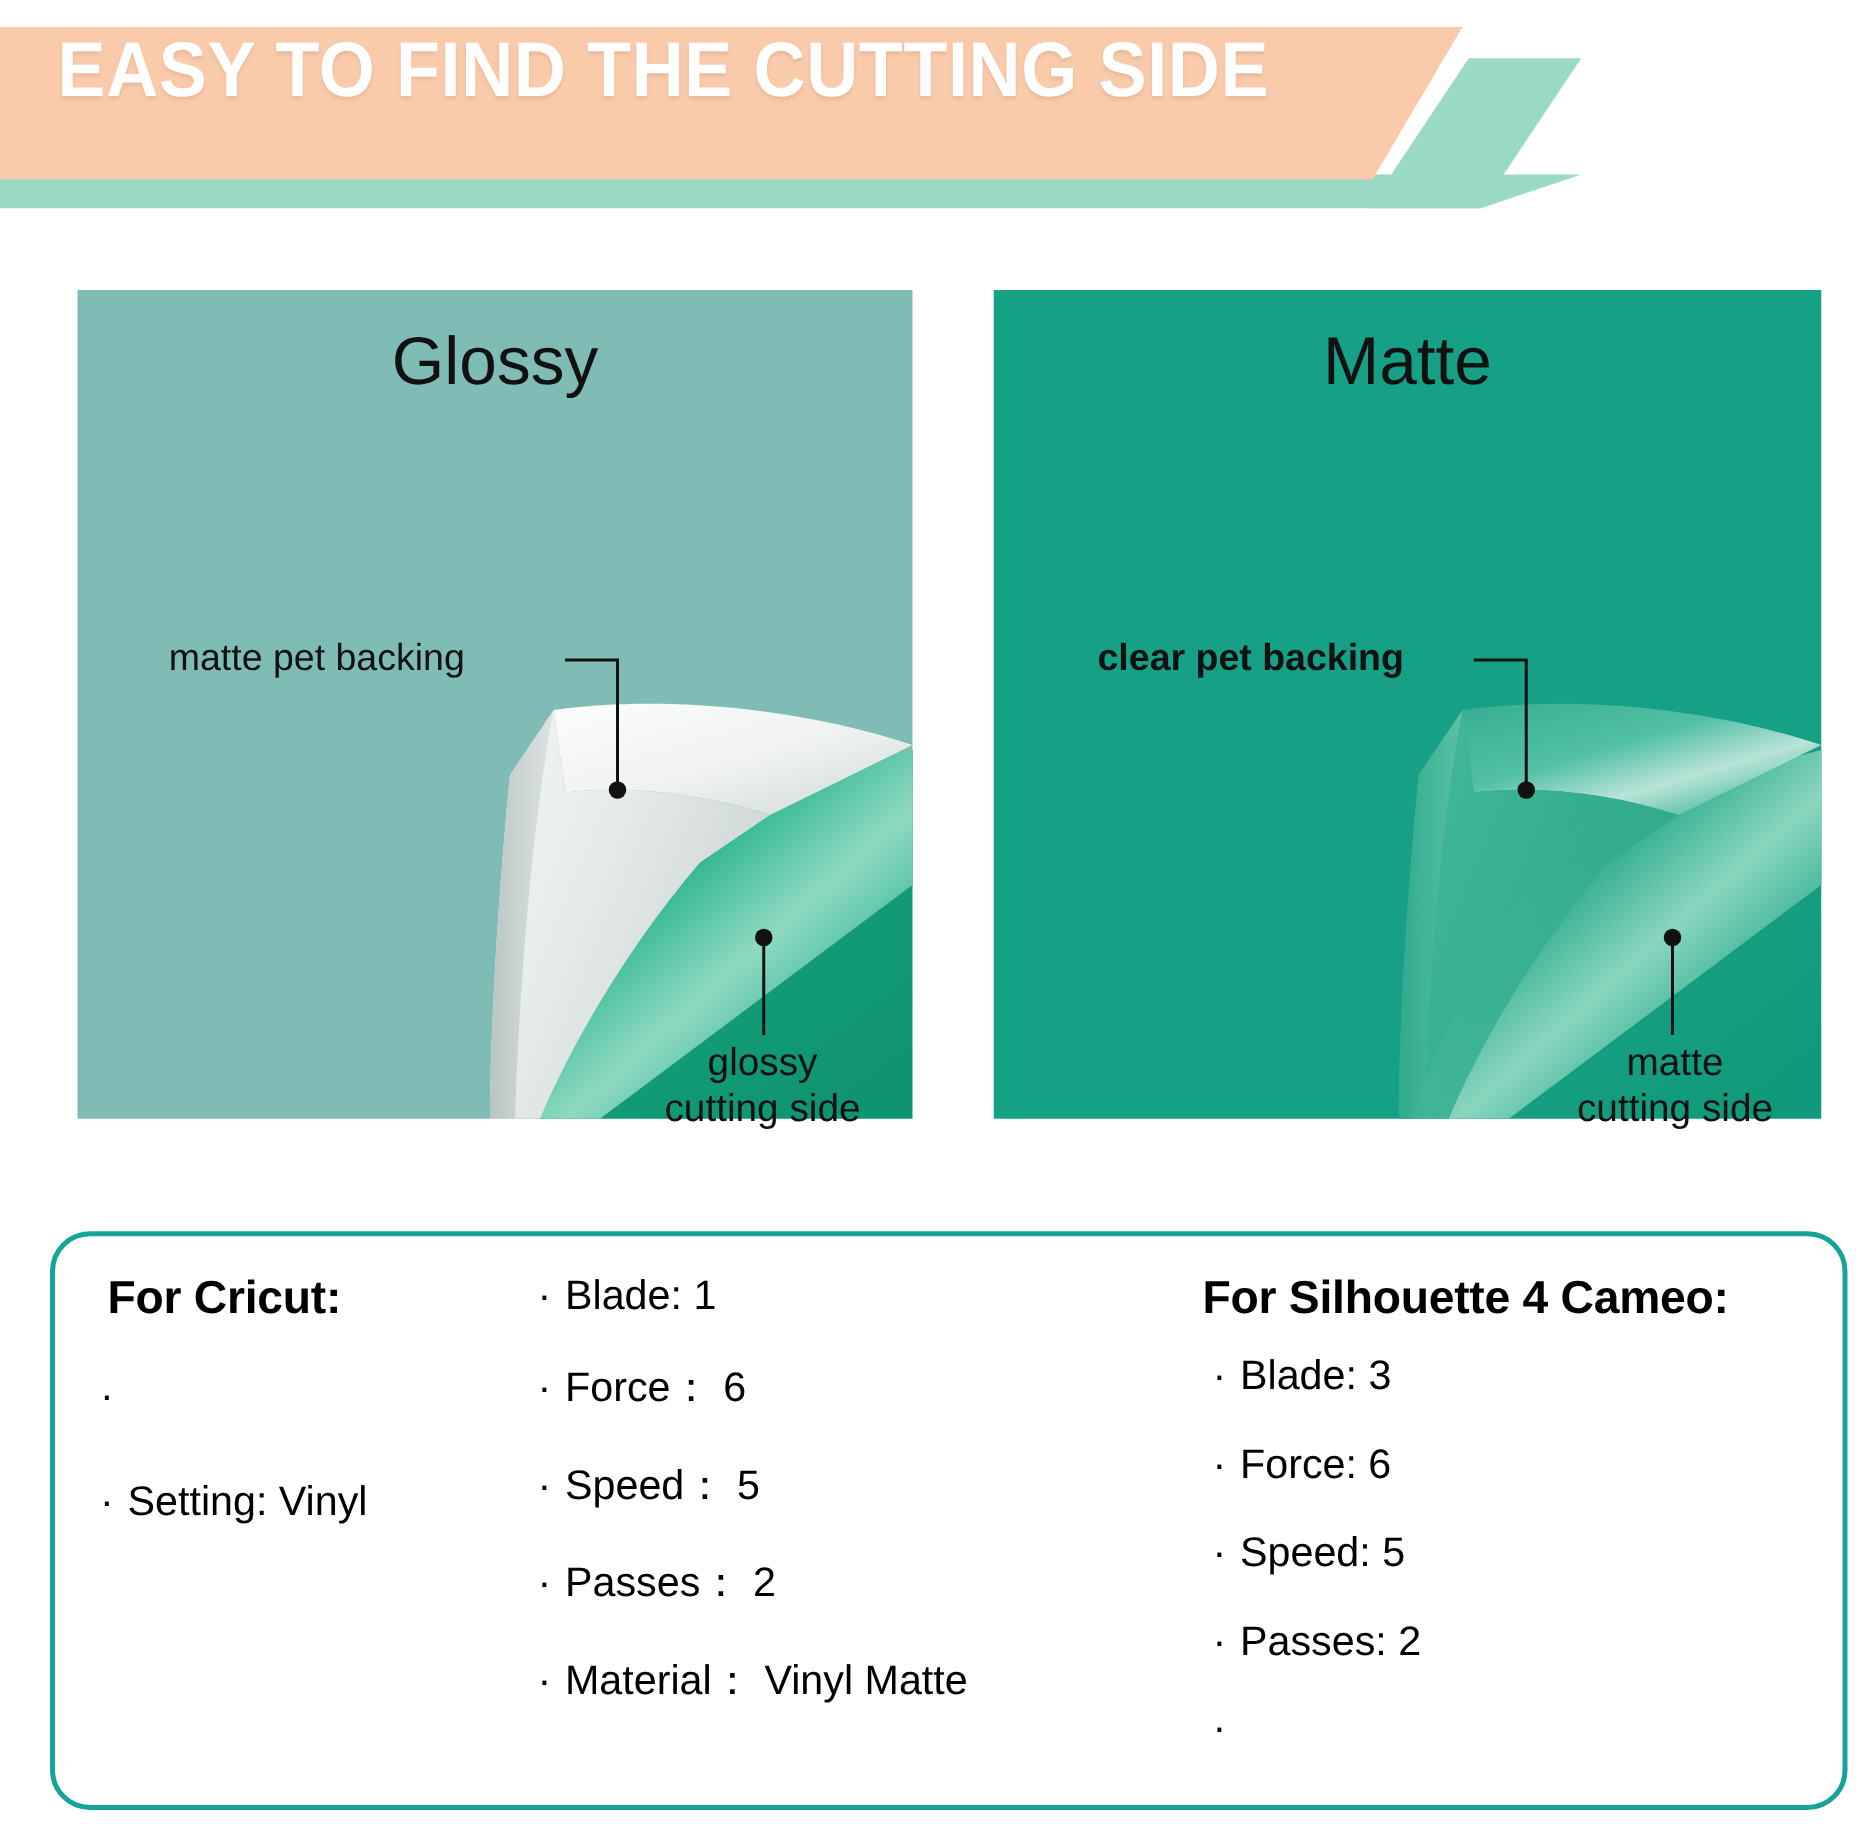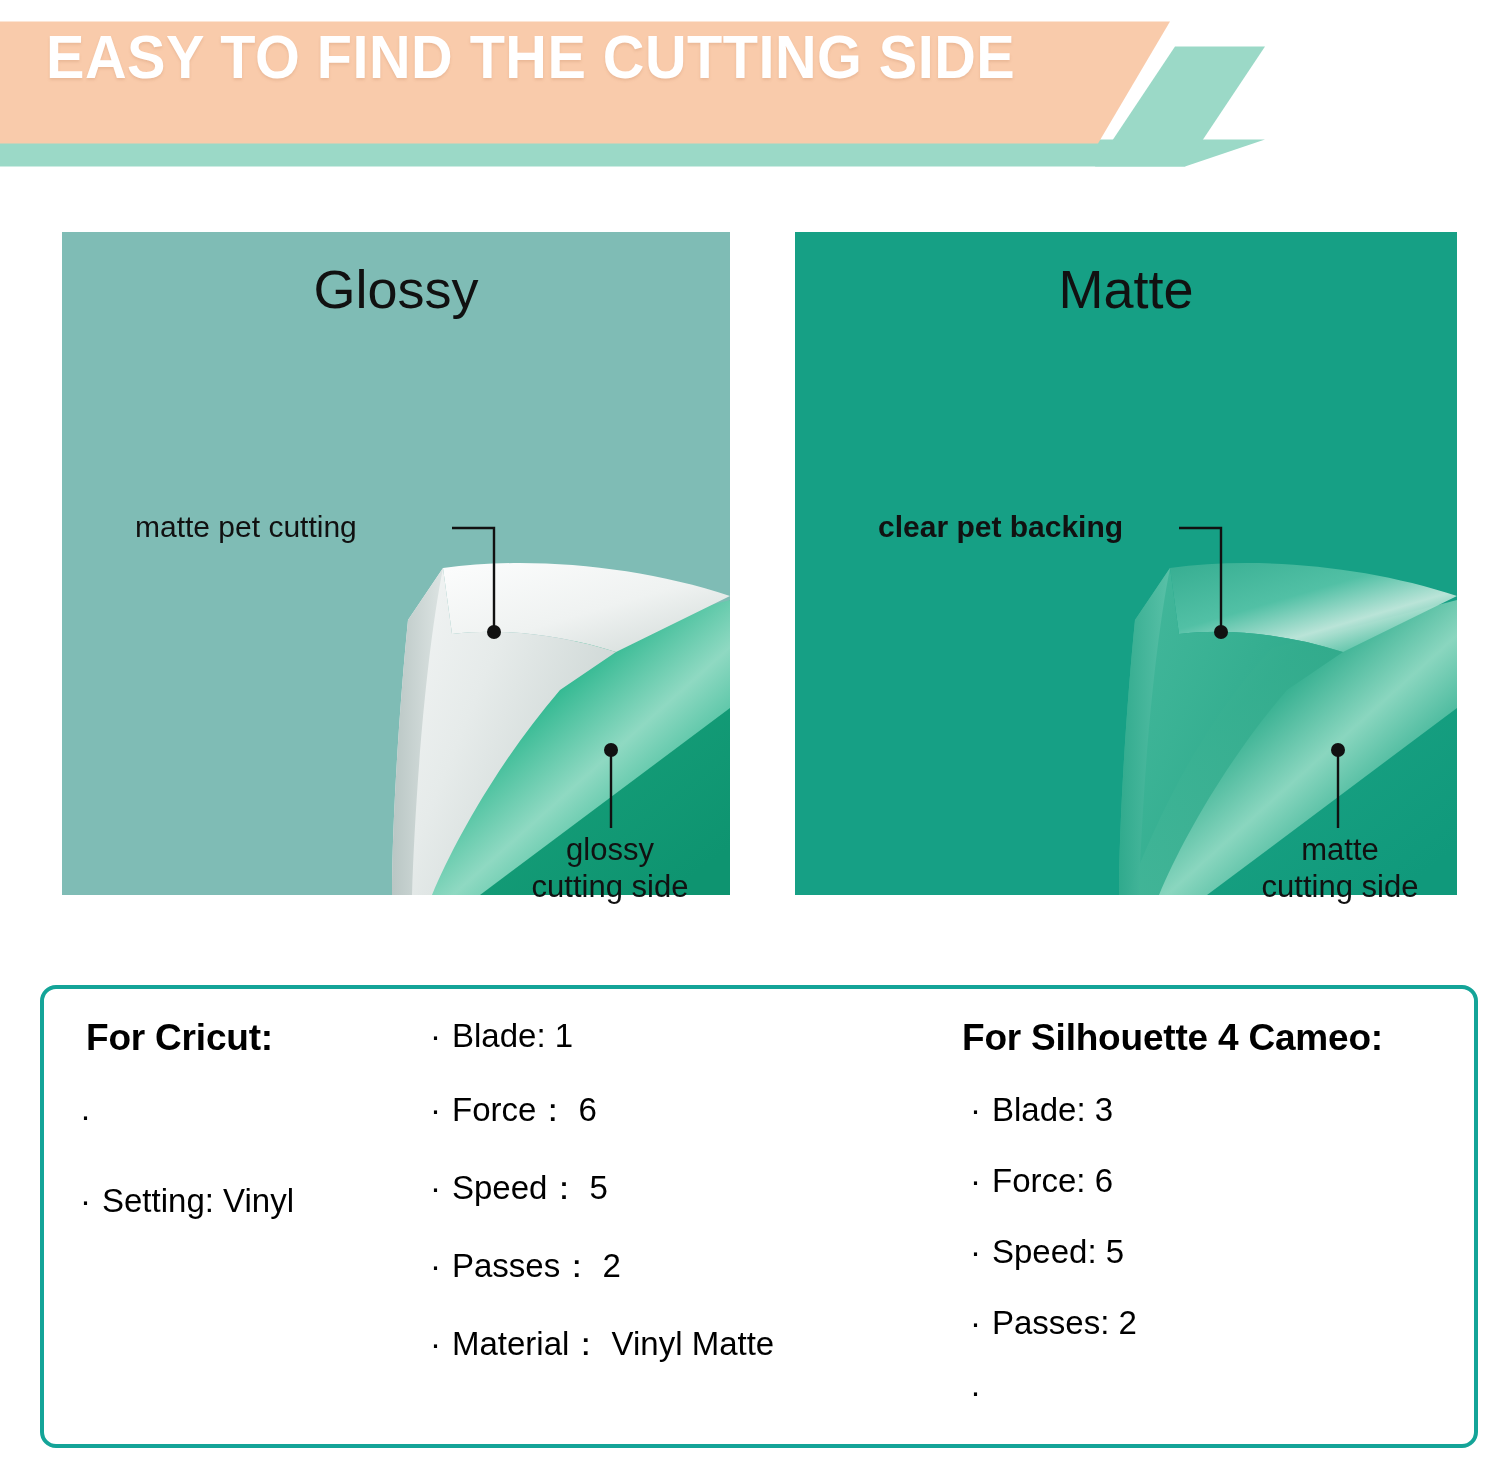--- a/index.html
+++ b/index.html
@@ -290,7 +290,7 @@
   <div class="panel-title" id="glossy-panel-title">Glossy</div>
   <div class="panel-title" id="matte-panel-title">Matte</div>
 
-  <div class="callout-label" id="glossy-backing-label">matte pet cutting</div>
+  <div class="callout-label" id="glossy-backing-label">matte pet backing</div>
   <div class="callout-label" id="matte-backing-label">clear pet backing</div>
 
   <div class="cut-side-label" id="glossy-cut-label">

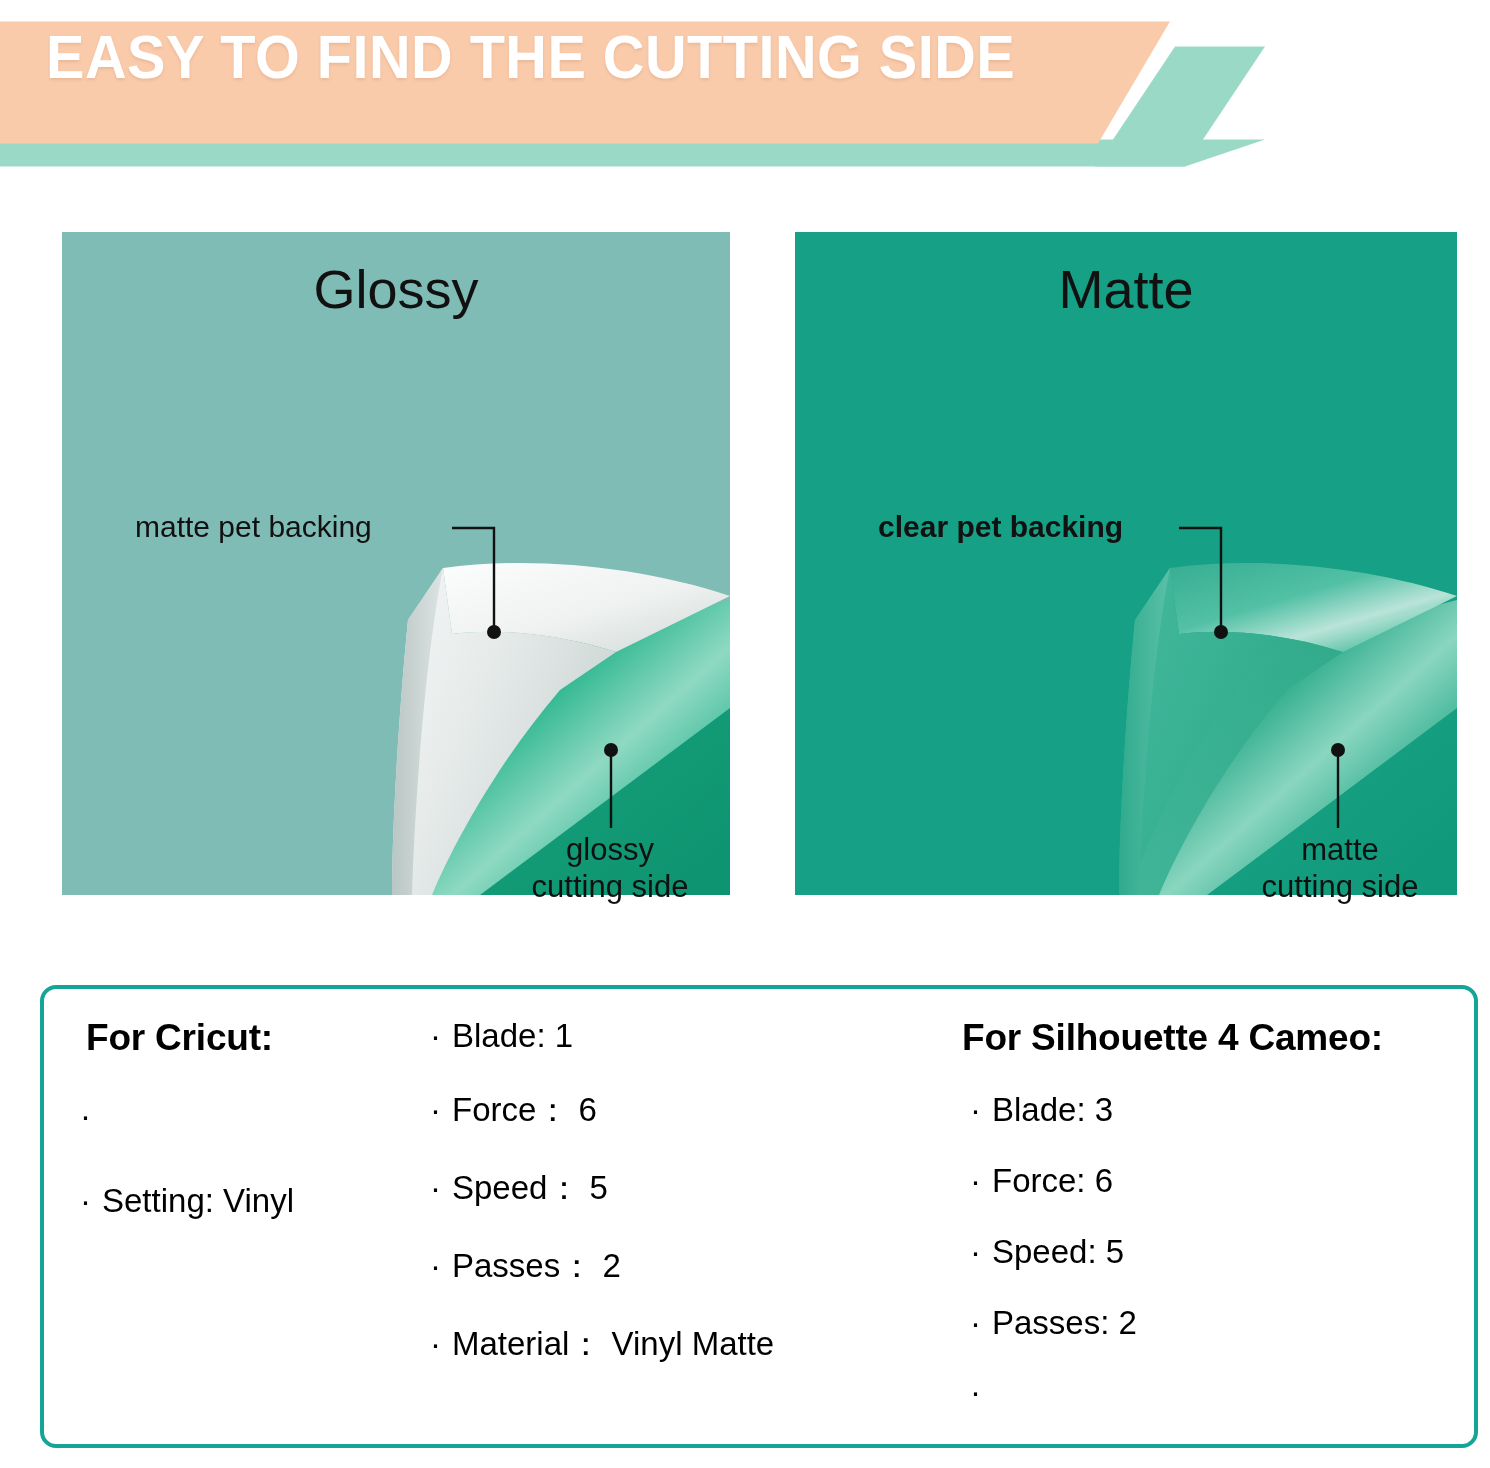--- a/index.html
+++ b/index.html
@@ -109,7 +109,7 @@
     height: 463px;
     box-sizing: border-box;
     border: 4px solid #14A498;
-    border-radius: 16px;
+    border-radius: 32px;
     background: #ffffff;
   }
   .settings-col {

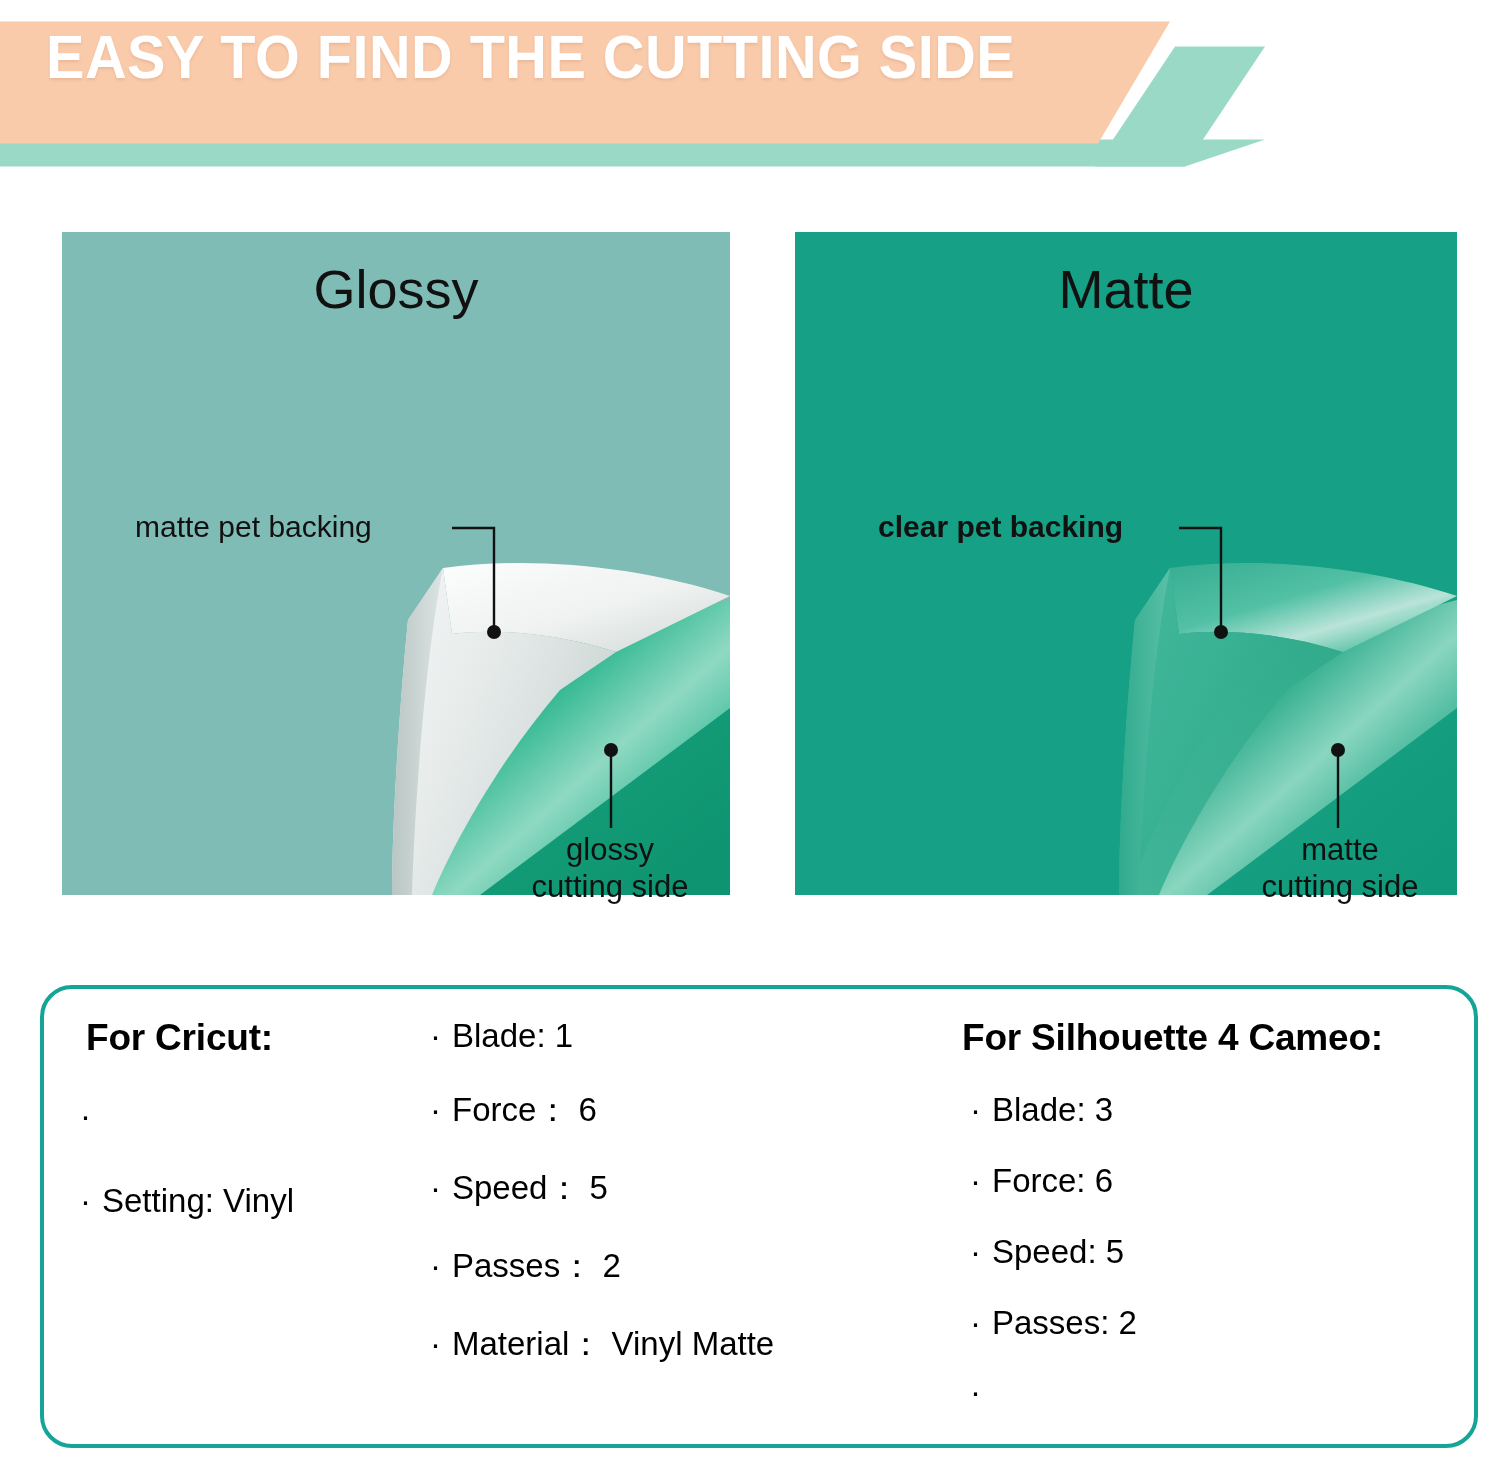--- a/index.html
+++ b/index.html
@@ -130,7 +130,7 @@
   }
   #col-cricut .col-heading      { margin-bottom: 40px; }
   #col-silhouette3 .col-heading { margin-bottom: 22px; }
-  #col-silhouette4 .col-heading { margin-bottom: 32px; }
+  #col-silhouette4 .col-heading { margin-bottom: 22px; }
 
   .col-list {
     list-style: none;

